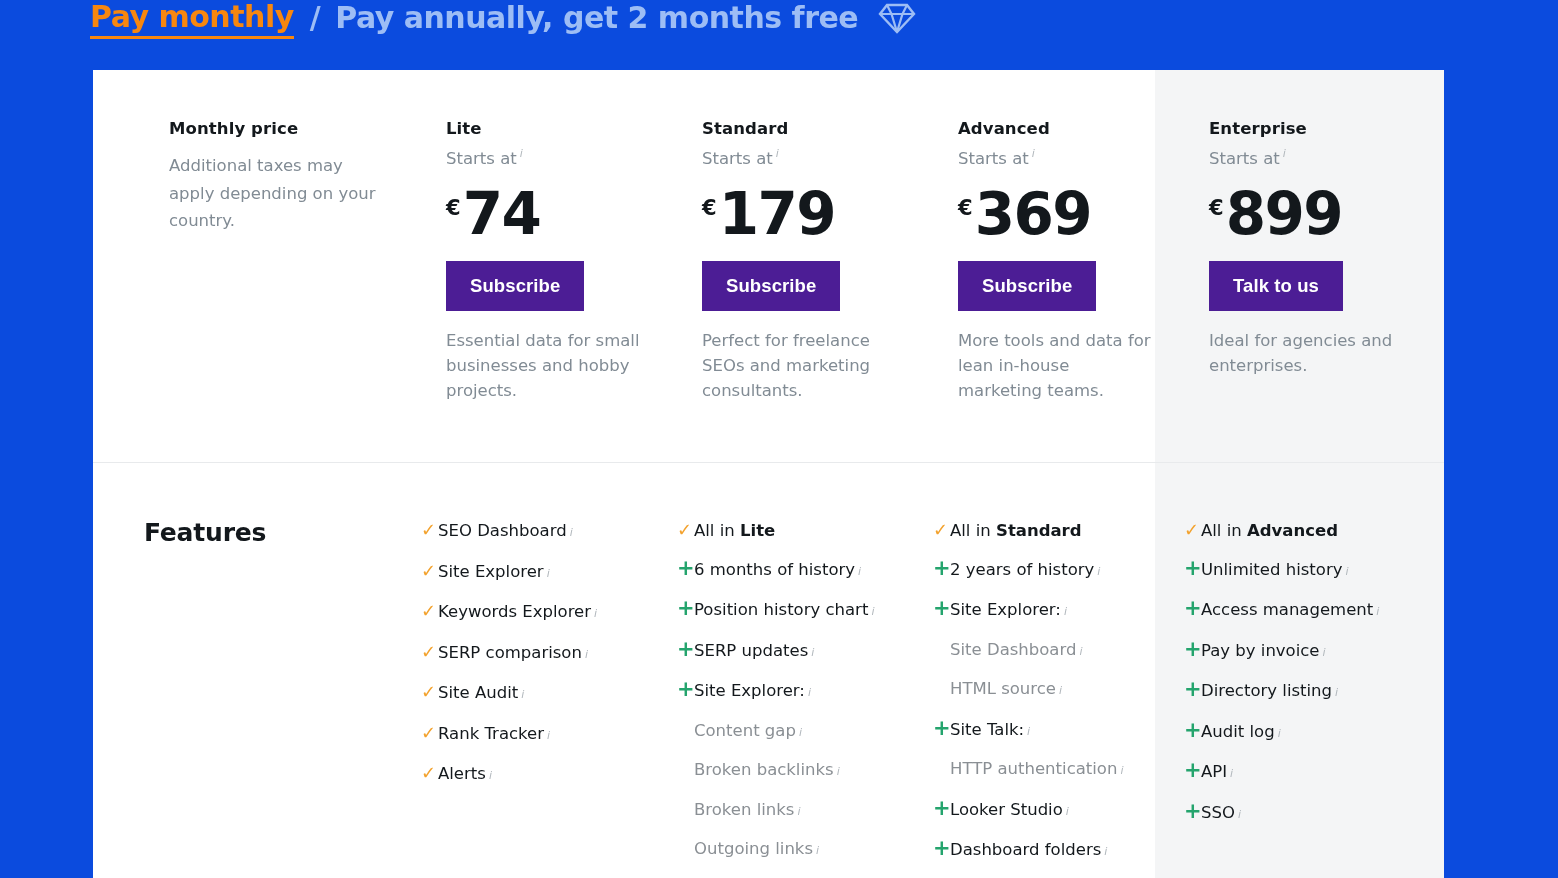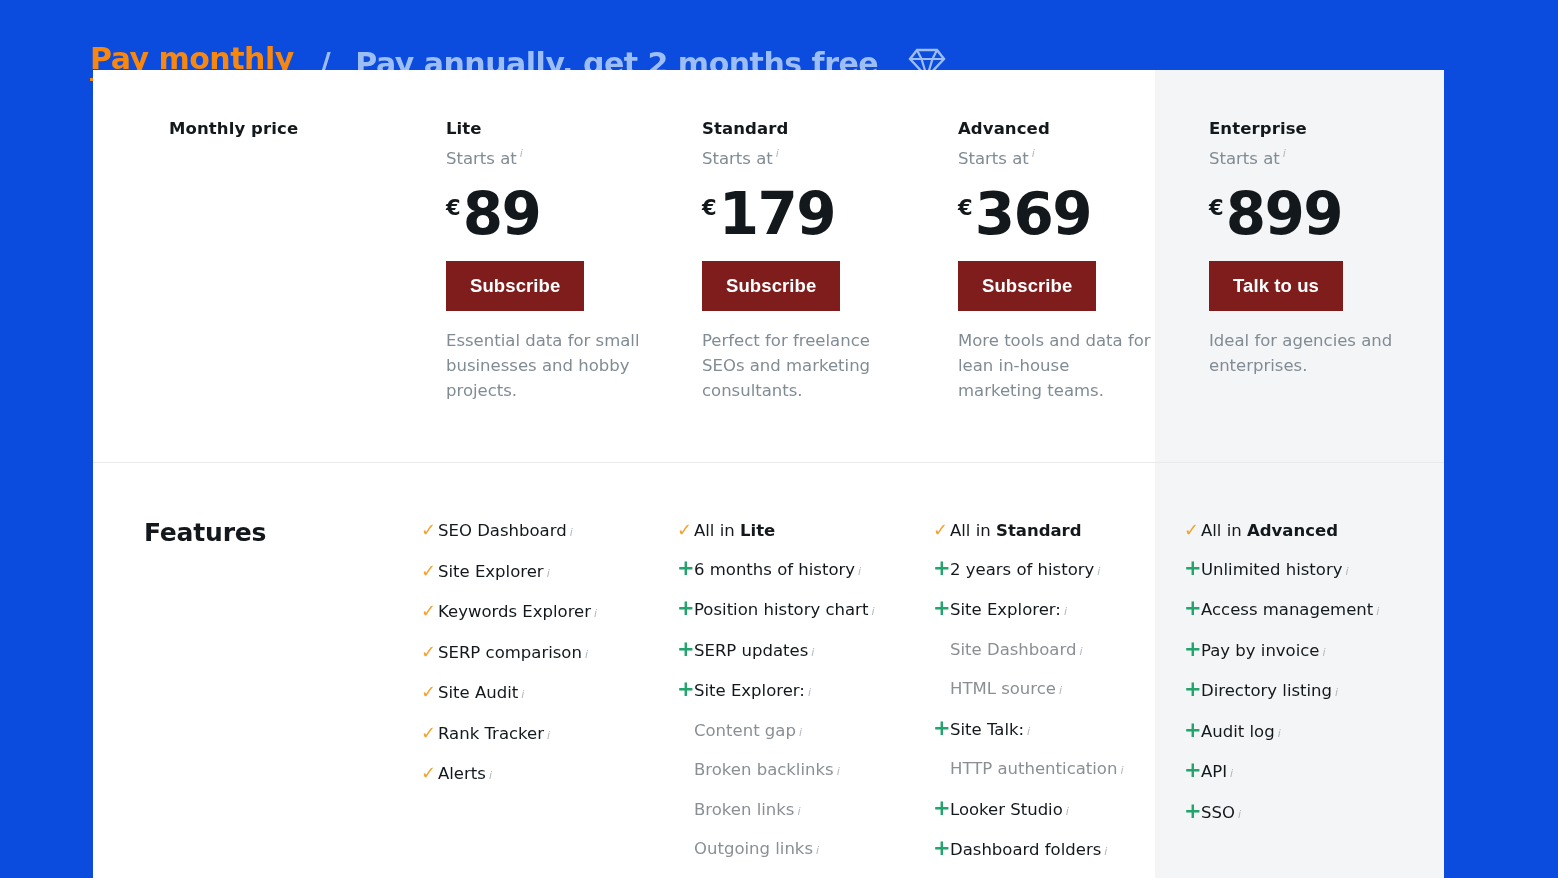--- a/index.html
+++ b/index.html
@@ -20,8 +20,8 @@
     top: 0px;
     height: 81px;
     display: flex;
-    align-items: flex-end;
-    gap: 16px;
+    align-items: flex-start;
+    gap: 6px;
     white-space: nowrap;
   }
   .toggle-link {

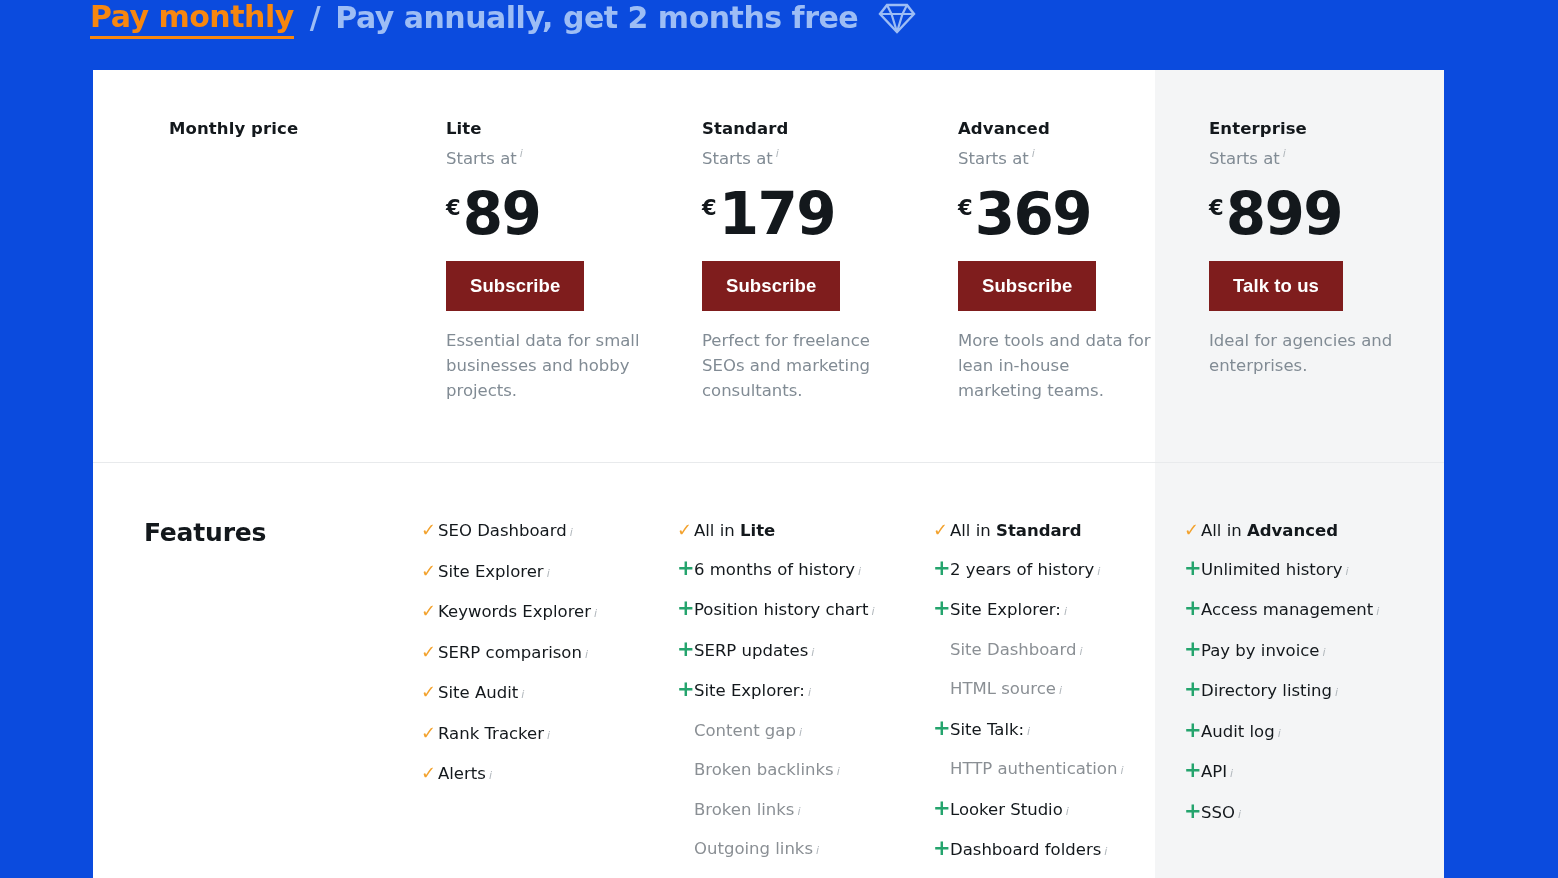--- a/index.html
+++ b/index.html
@@ -242,6 +242,7 @@
     <div class="col">
       <div class="col-inner">
         <div class="lead-title">Monthly price</div>
+        <div class="lead-desc">Additional taxes may apply depending on your country.</div>
       </div>
     </div>
 

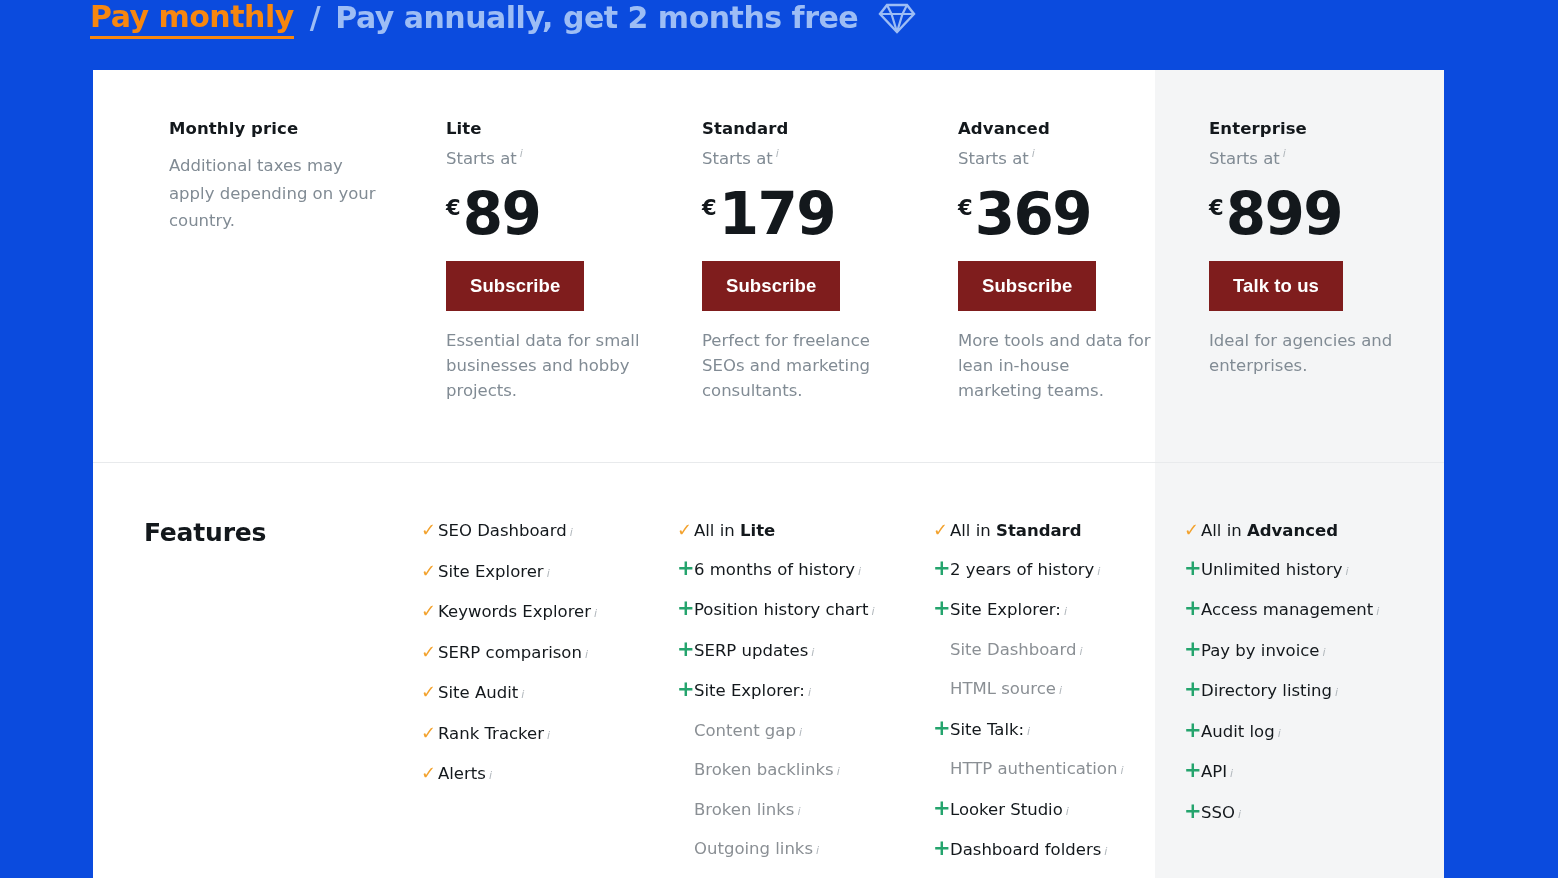--- a/index.html
+++ b/index.html
@@ -252,7 +252,7 @@
         <div class="starts-at"><span>Starts at</span><span class="sup-i">i</span></div>
         <div class="price">
           <span class="cur">€</span>
-          <span class="amt">89</span>
+          <span class="amt">74</span>
         </div>
         <button class="btn">Subscribe</button>
         <div class="plan-desc">Essential data for small businesses and hobby projects.</div>

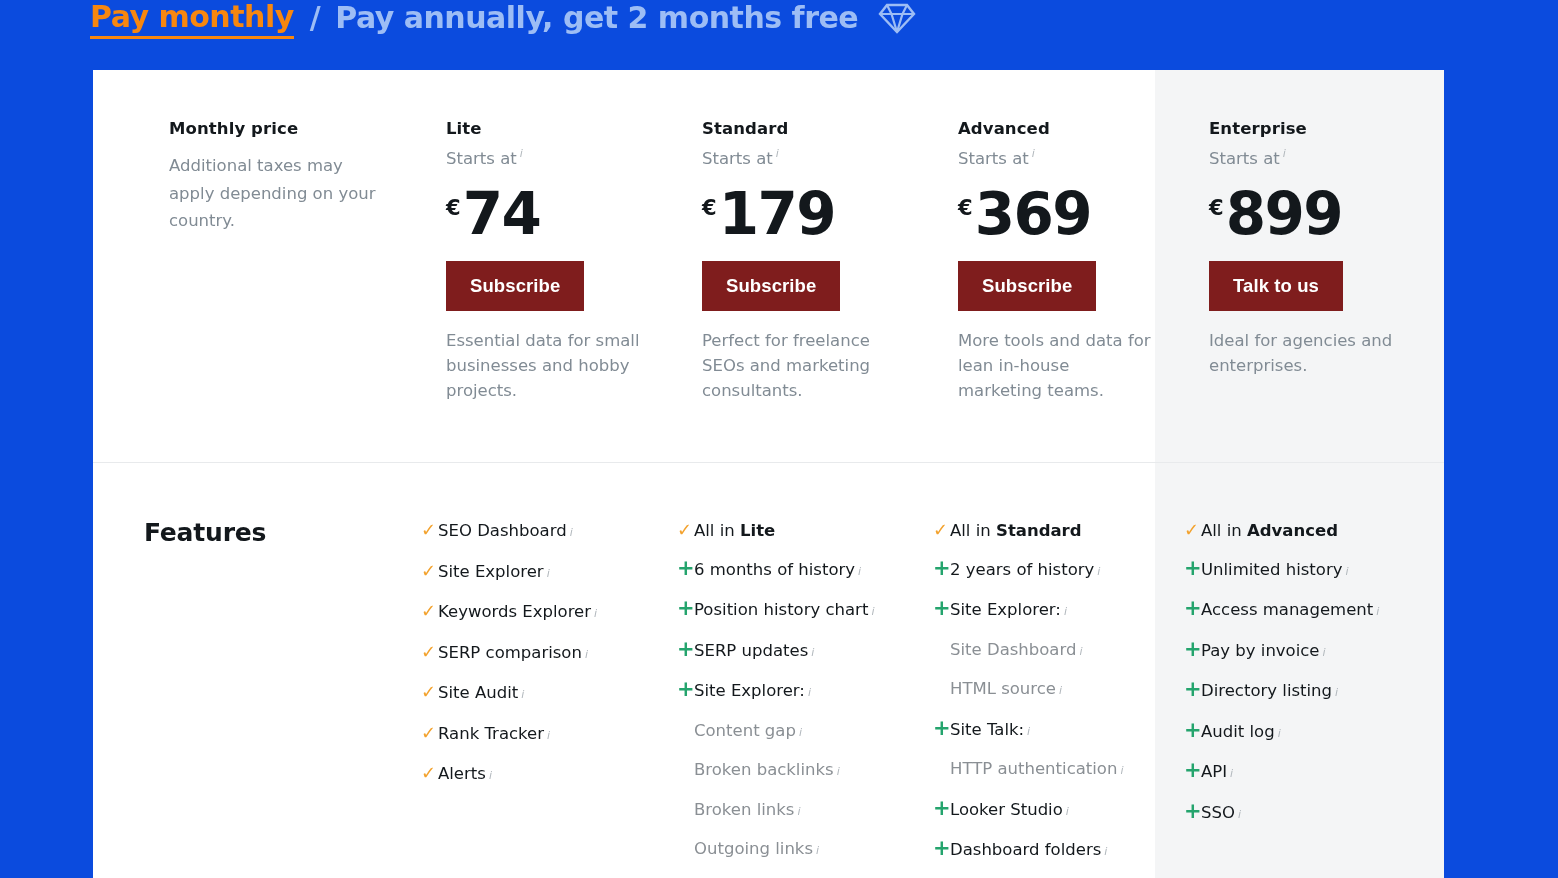--- a/index.html
+++ b/index.html
@@ -155,7 +155,7 @@
   }
   .btn {
     display: inline-block;
-    background: #7f1d1d;
+    background: #4c1d95;
     color: #ffffff;
     font-weight: bold;
     font-size: 18.5px;

